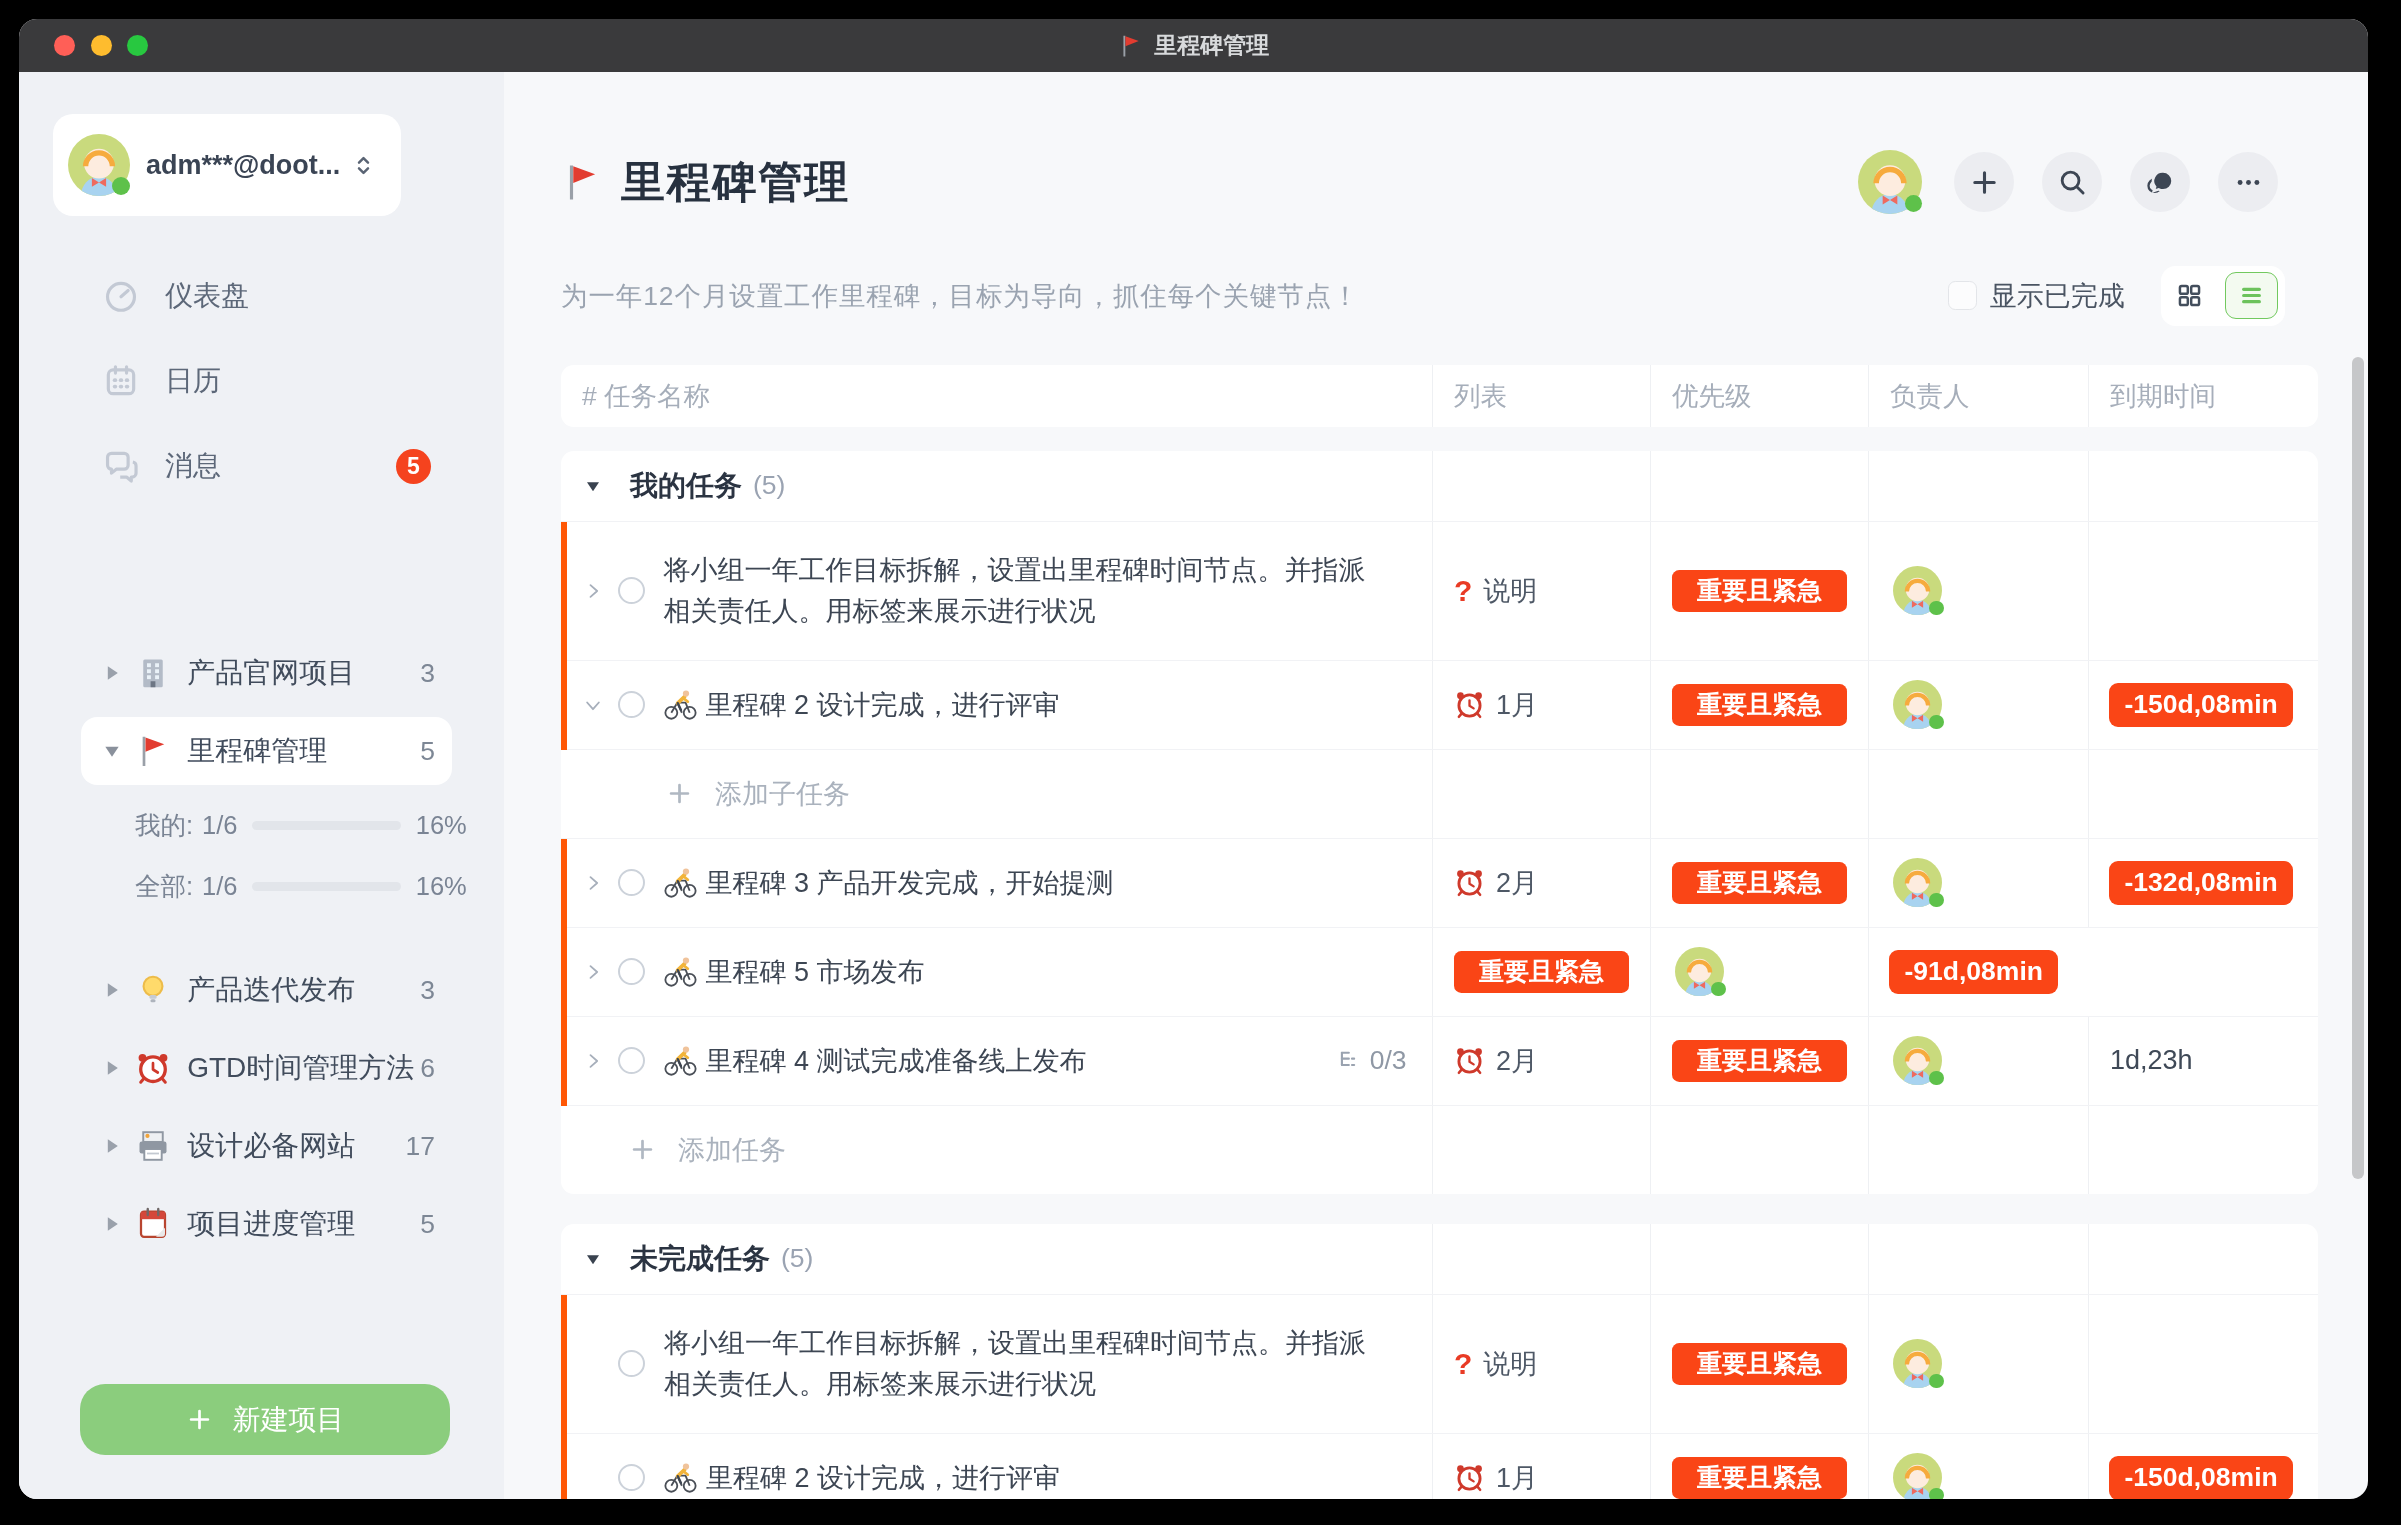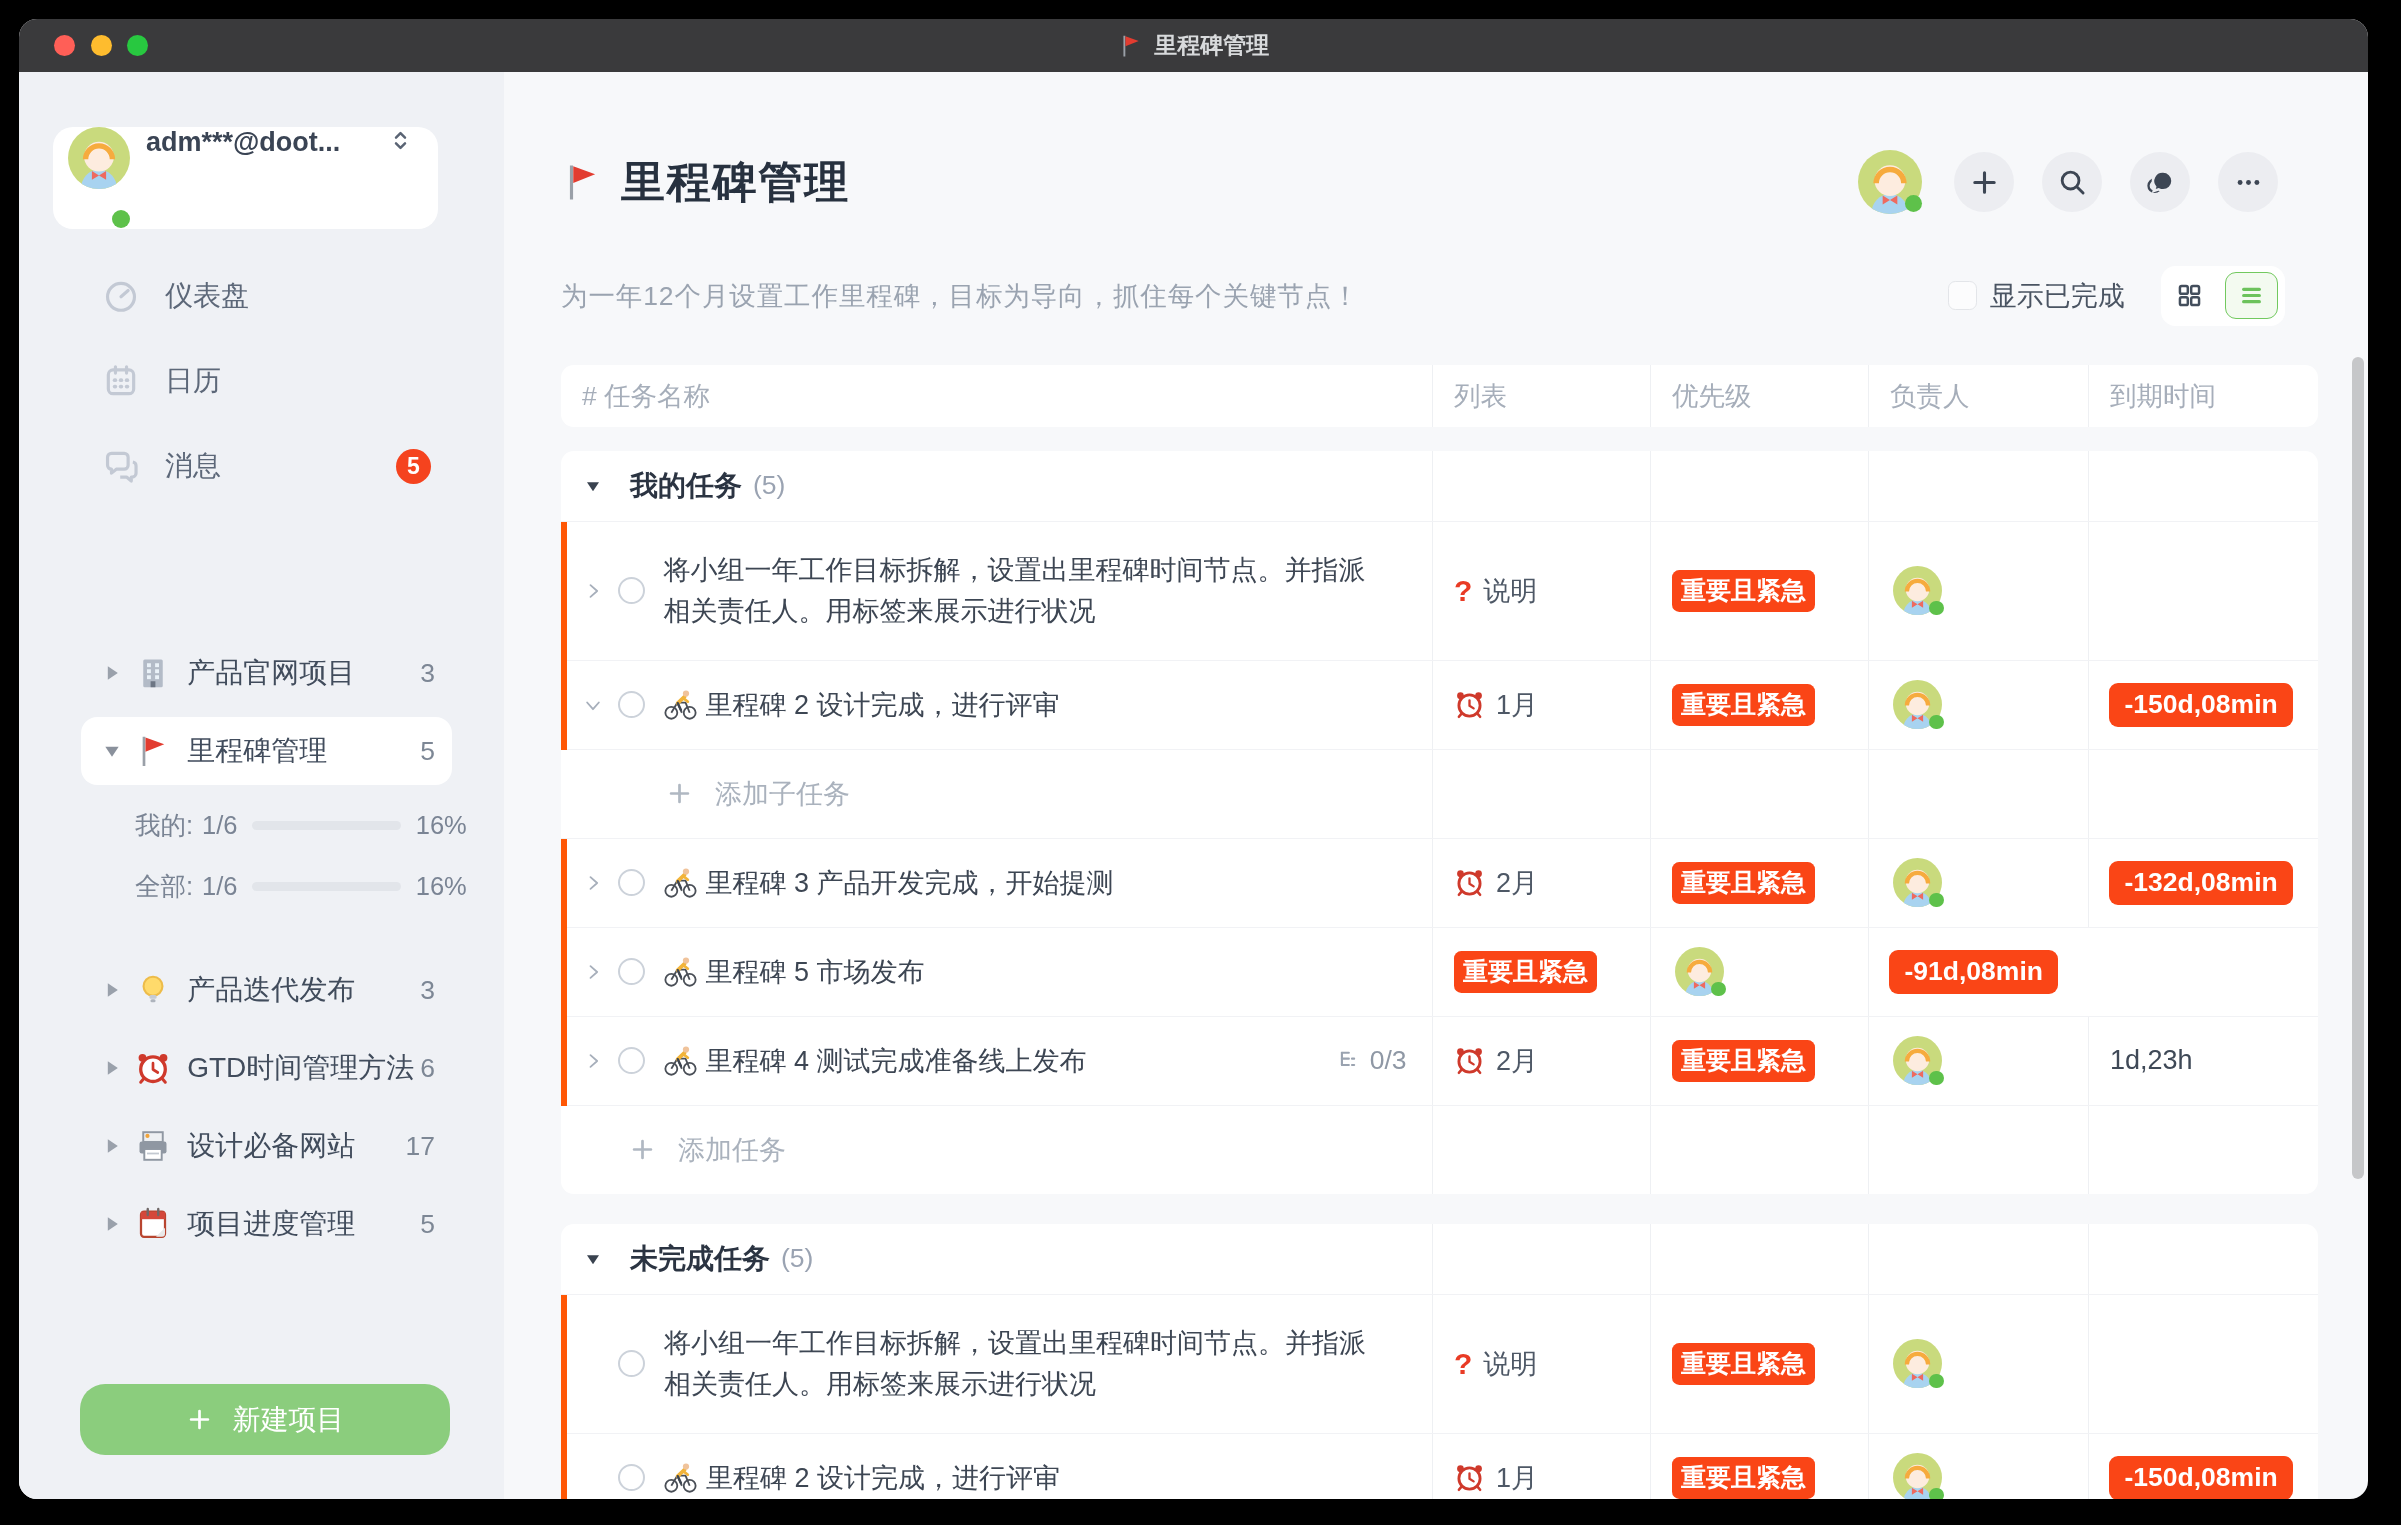--- a/index.html
+++ b/index.html
@@ -20,8 +20,8 @@
   .sidebar{width:485px;background:#eff1f5;position:relative;flex:none;}
   .main{flex:1;position:relative;padding:0 50px 0 57px;}
   
-  .account-card{position:absolute;left:34px;top:42px;width:385px;height:102px;background:#fff;border-radius:20px;
-    display:flex;padding:0 24px 0 14.6px;margin-top:13px;}
+  .account-card{position:absolute;left:34px;top:42px;width:348px;height:102px;background:#fff;border-radius:20px;
+    display:flex;align-items:center;padding:0 24px 0 14.6px;}
   .av-wrap{position:relative;flex:none;}
   .av-wrap .dot{position:absolute;right:-0.9px;bottom:0.9px;width:18px;height:18px;border-radius:50%;background:#5ec14a;}
   .account-email{font-size:27px;font-weight:bold;color:#3a4454;margin-left:16.4px;flex:1;white-space:nowrap;overflow:hidden;}

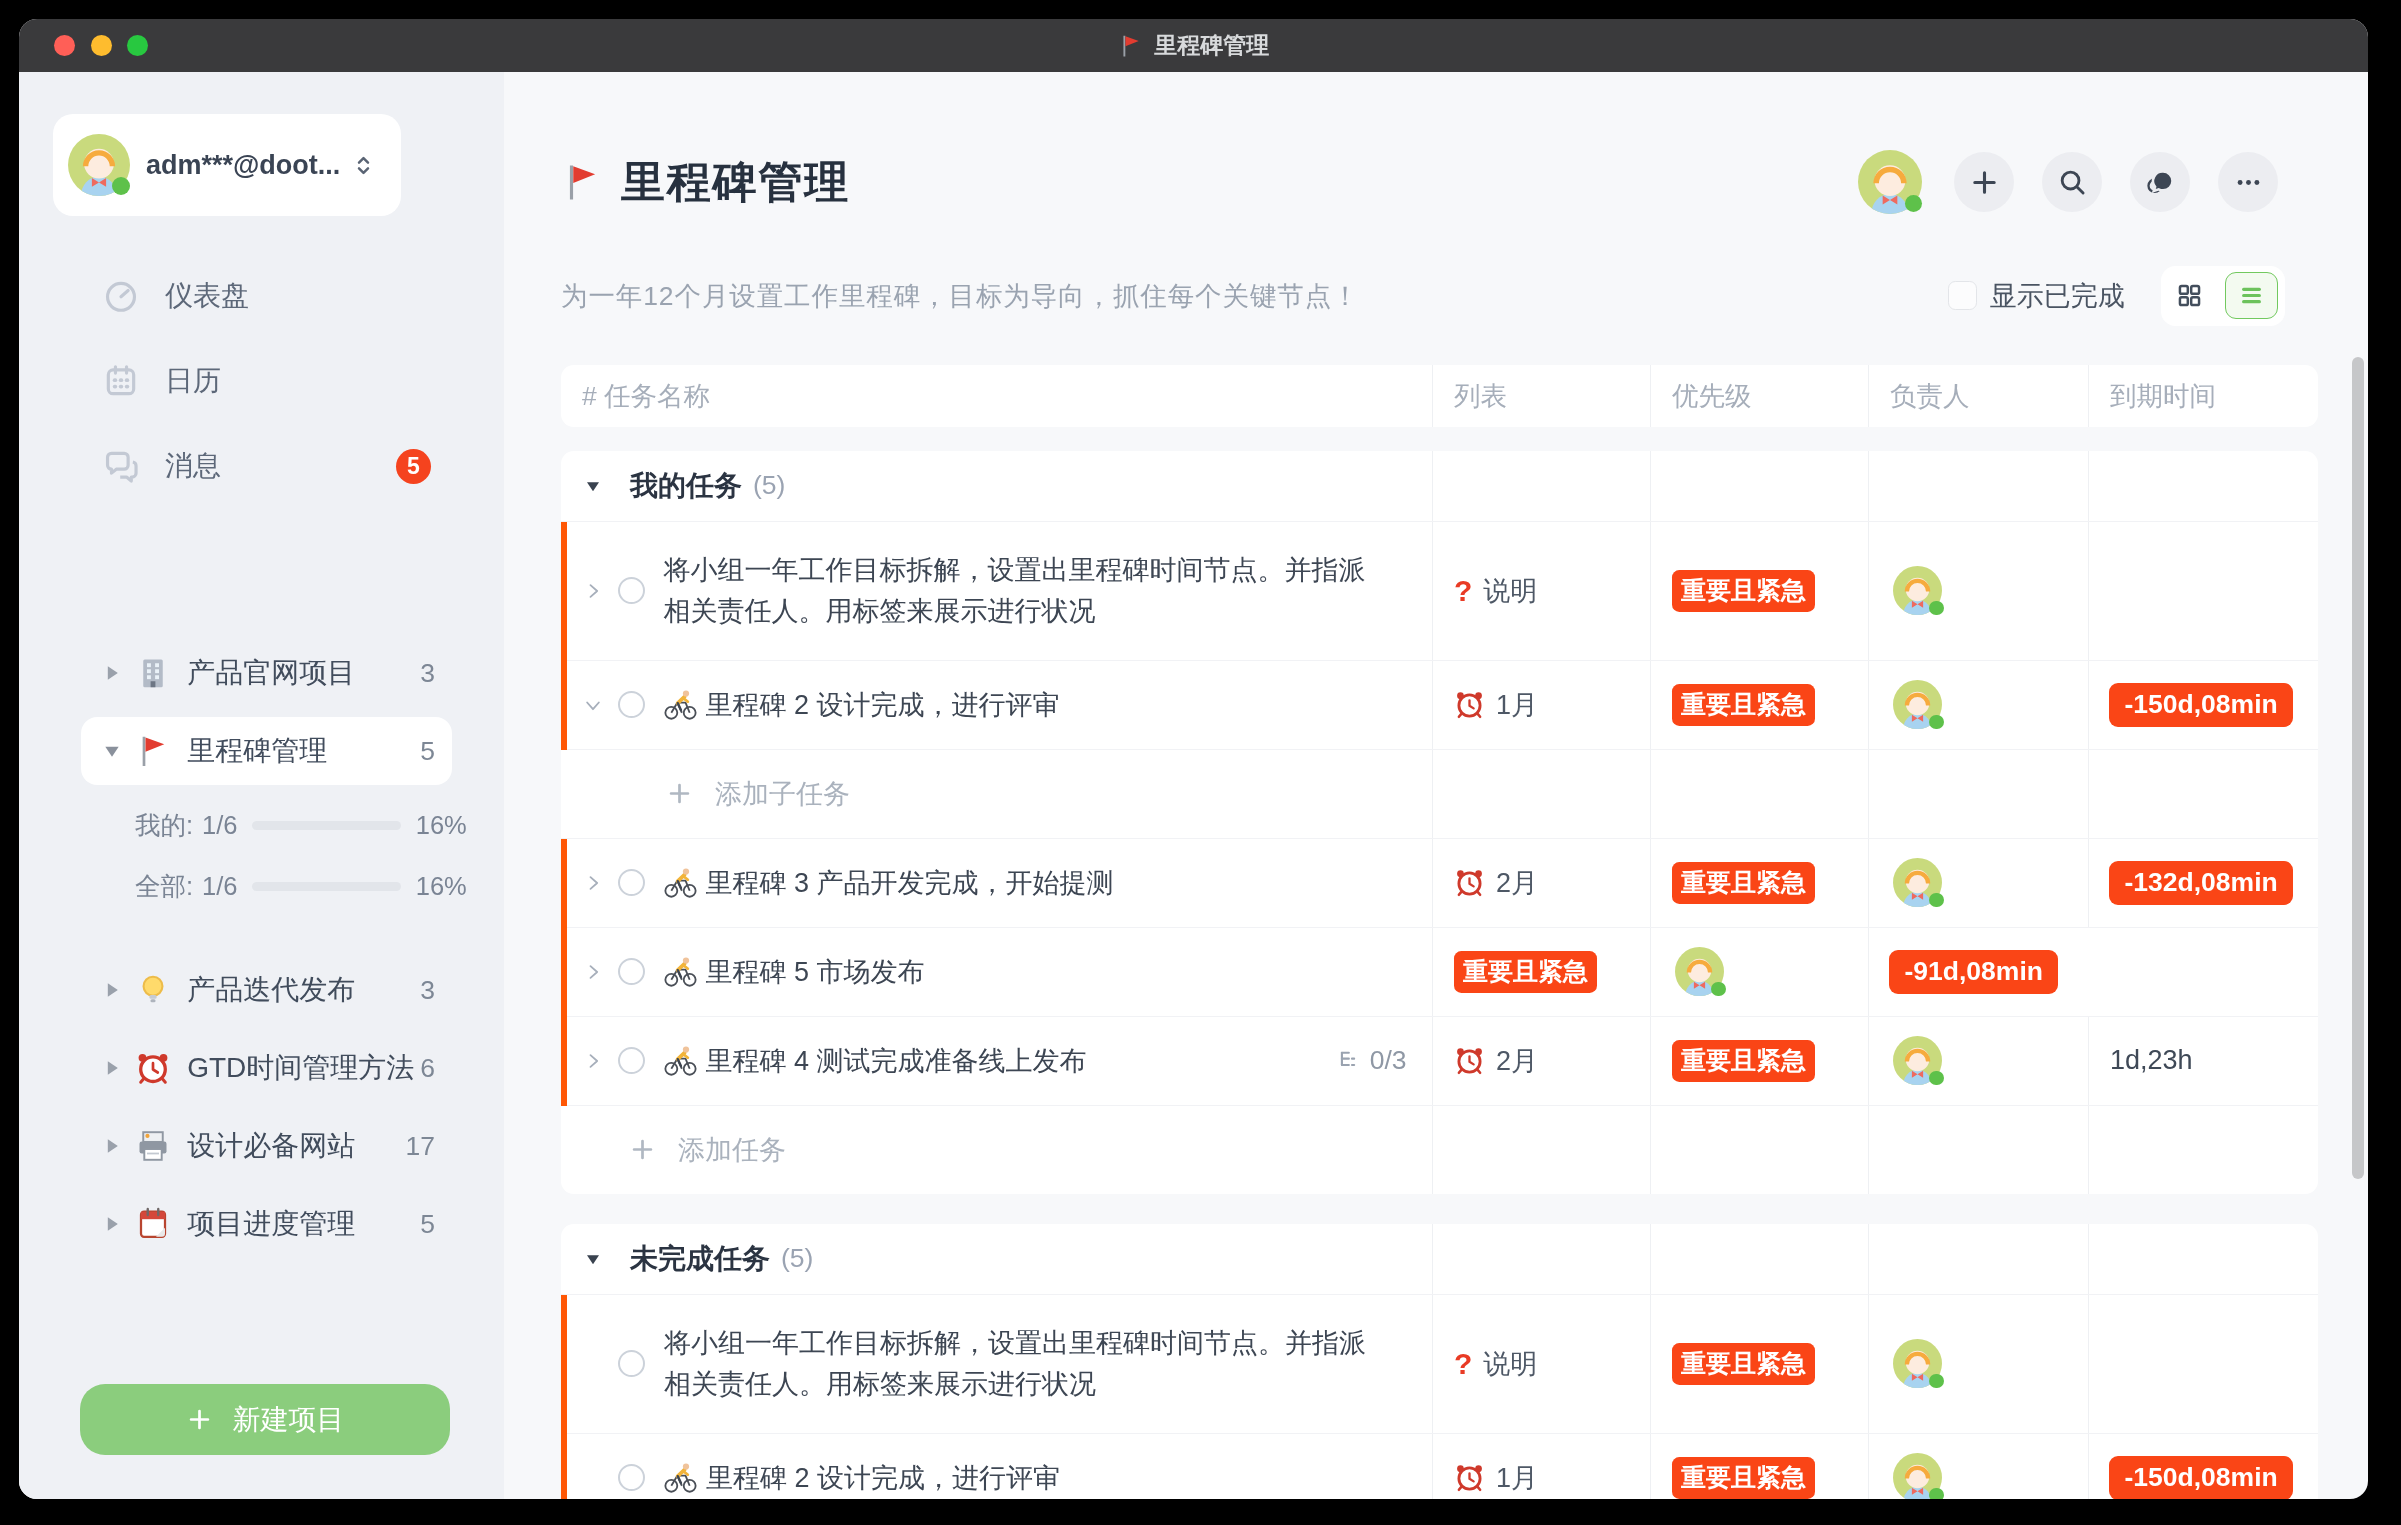--- a/index.html
+++ b/index.html
@@ -107,7 +107,7 @@
   .q-mark{color:#e93b25;font-weight:bold;font-size:30px;}
   .alarm{width:31px;height:31px;flex:none;}
   .priority-badge{margin-left:21px;background:#fa4516;color:#fff;font-size:25px;font-weight:bold;height:42px;
-    padding:0 9px;border-radius:7.3px;display:flex;align-items:center;white-space:nowrap;}
+    padding:0 25px;border-radius:7.3px;display:flex;align-items:center;white-space:nowrap;}
   .assignee-cell{padding-left:24px;}
   .row-av{position:relative;}
   .row-av .dot{position:absolute;right:-1.8px;bottom:0;width:14.6px;height:14.6px;border-radius:50%;background:#5ec14a;}

